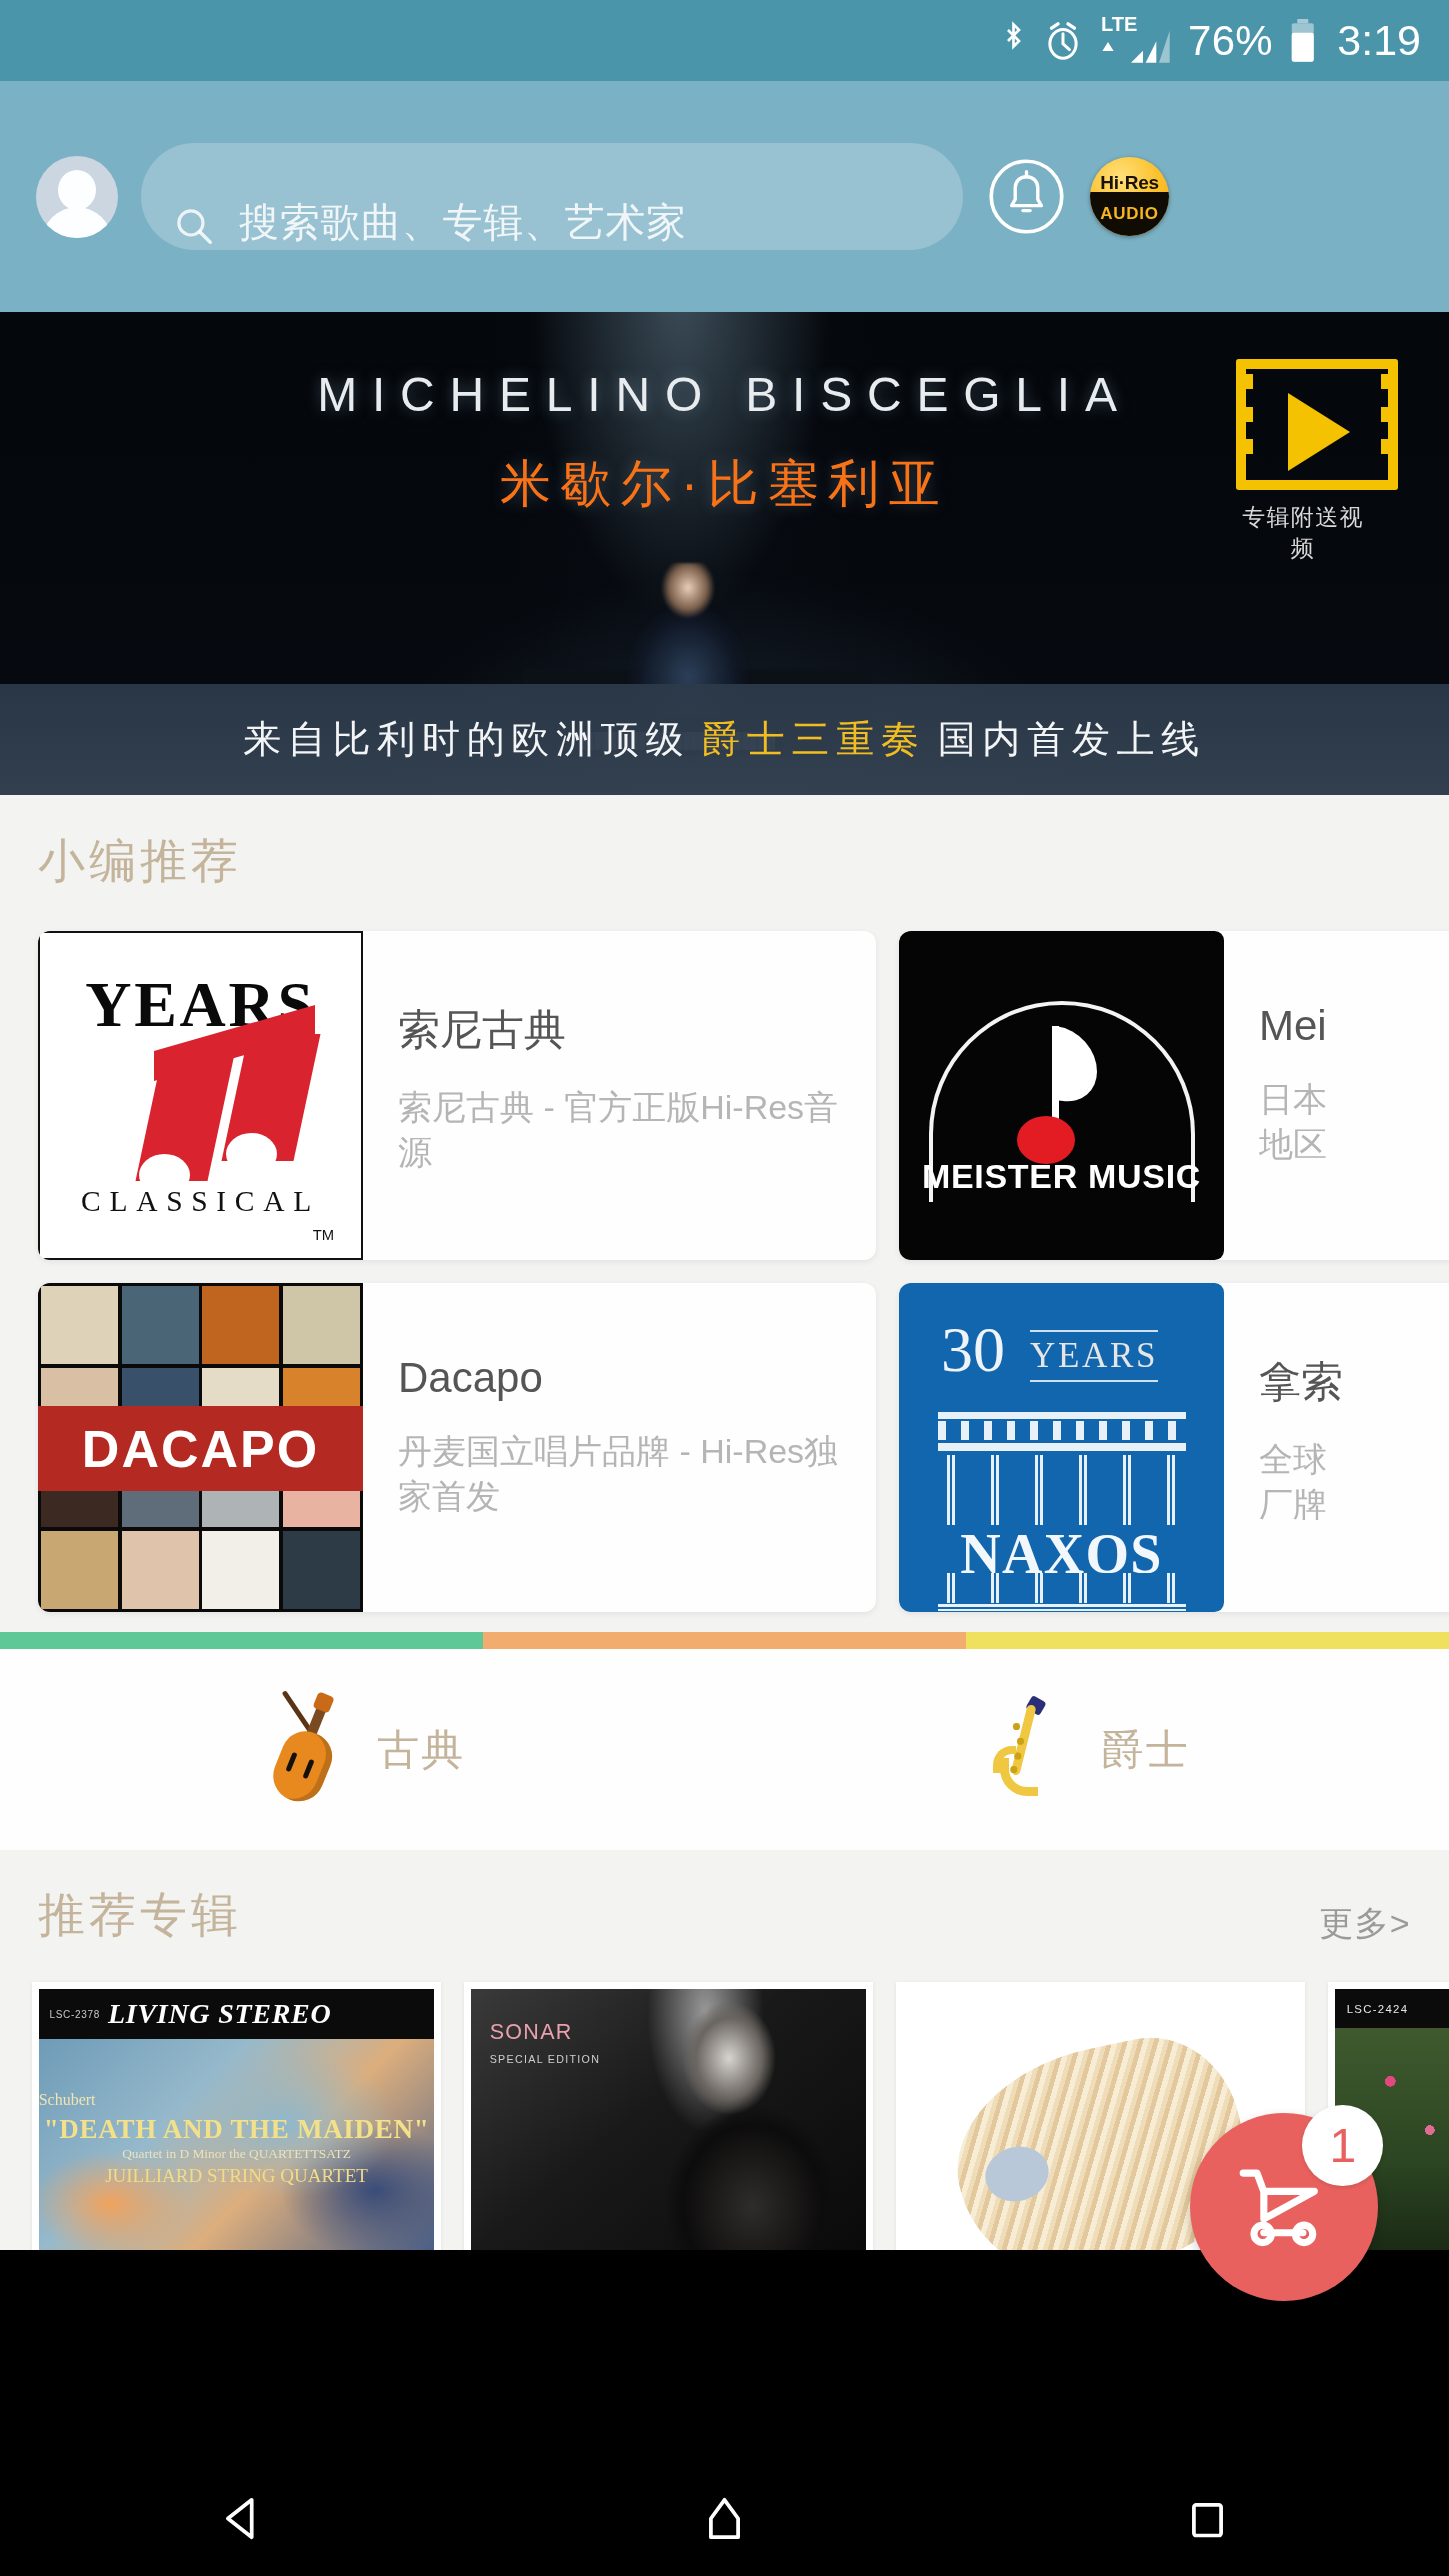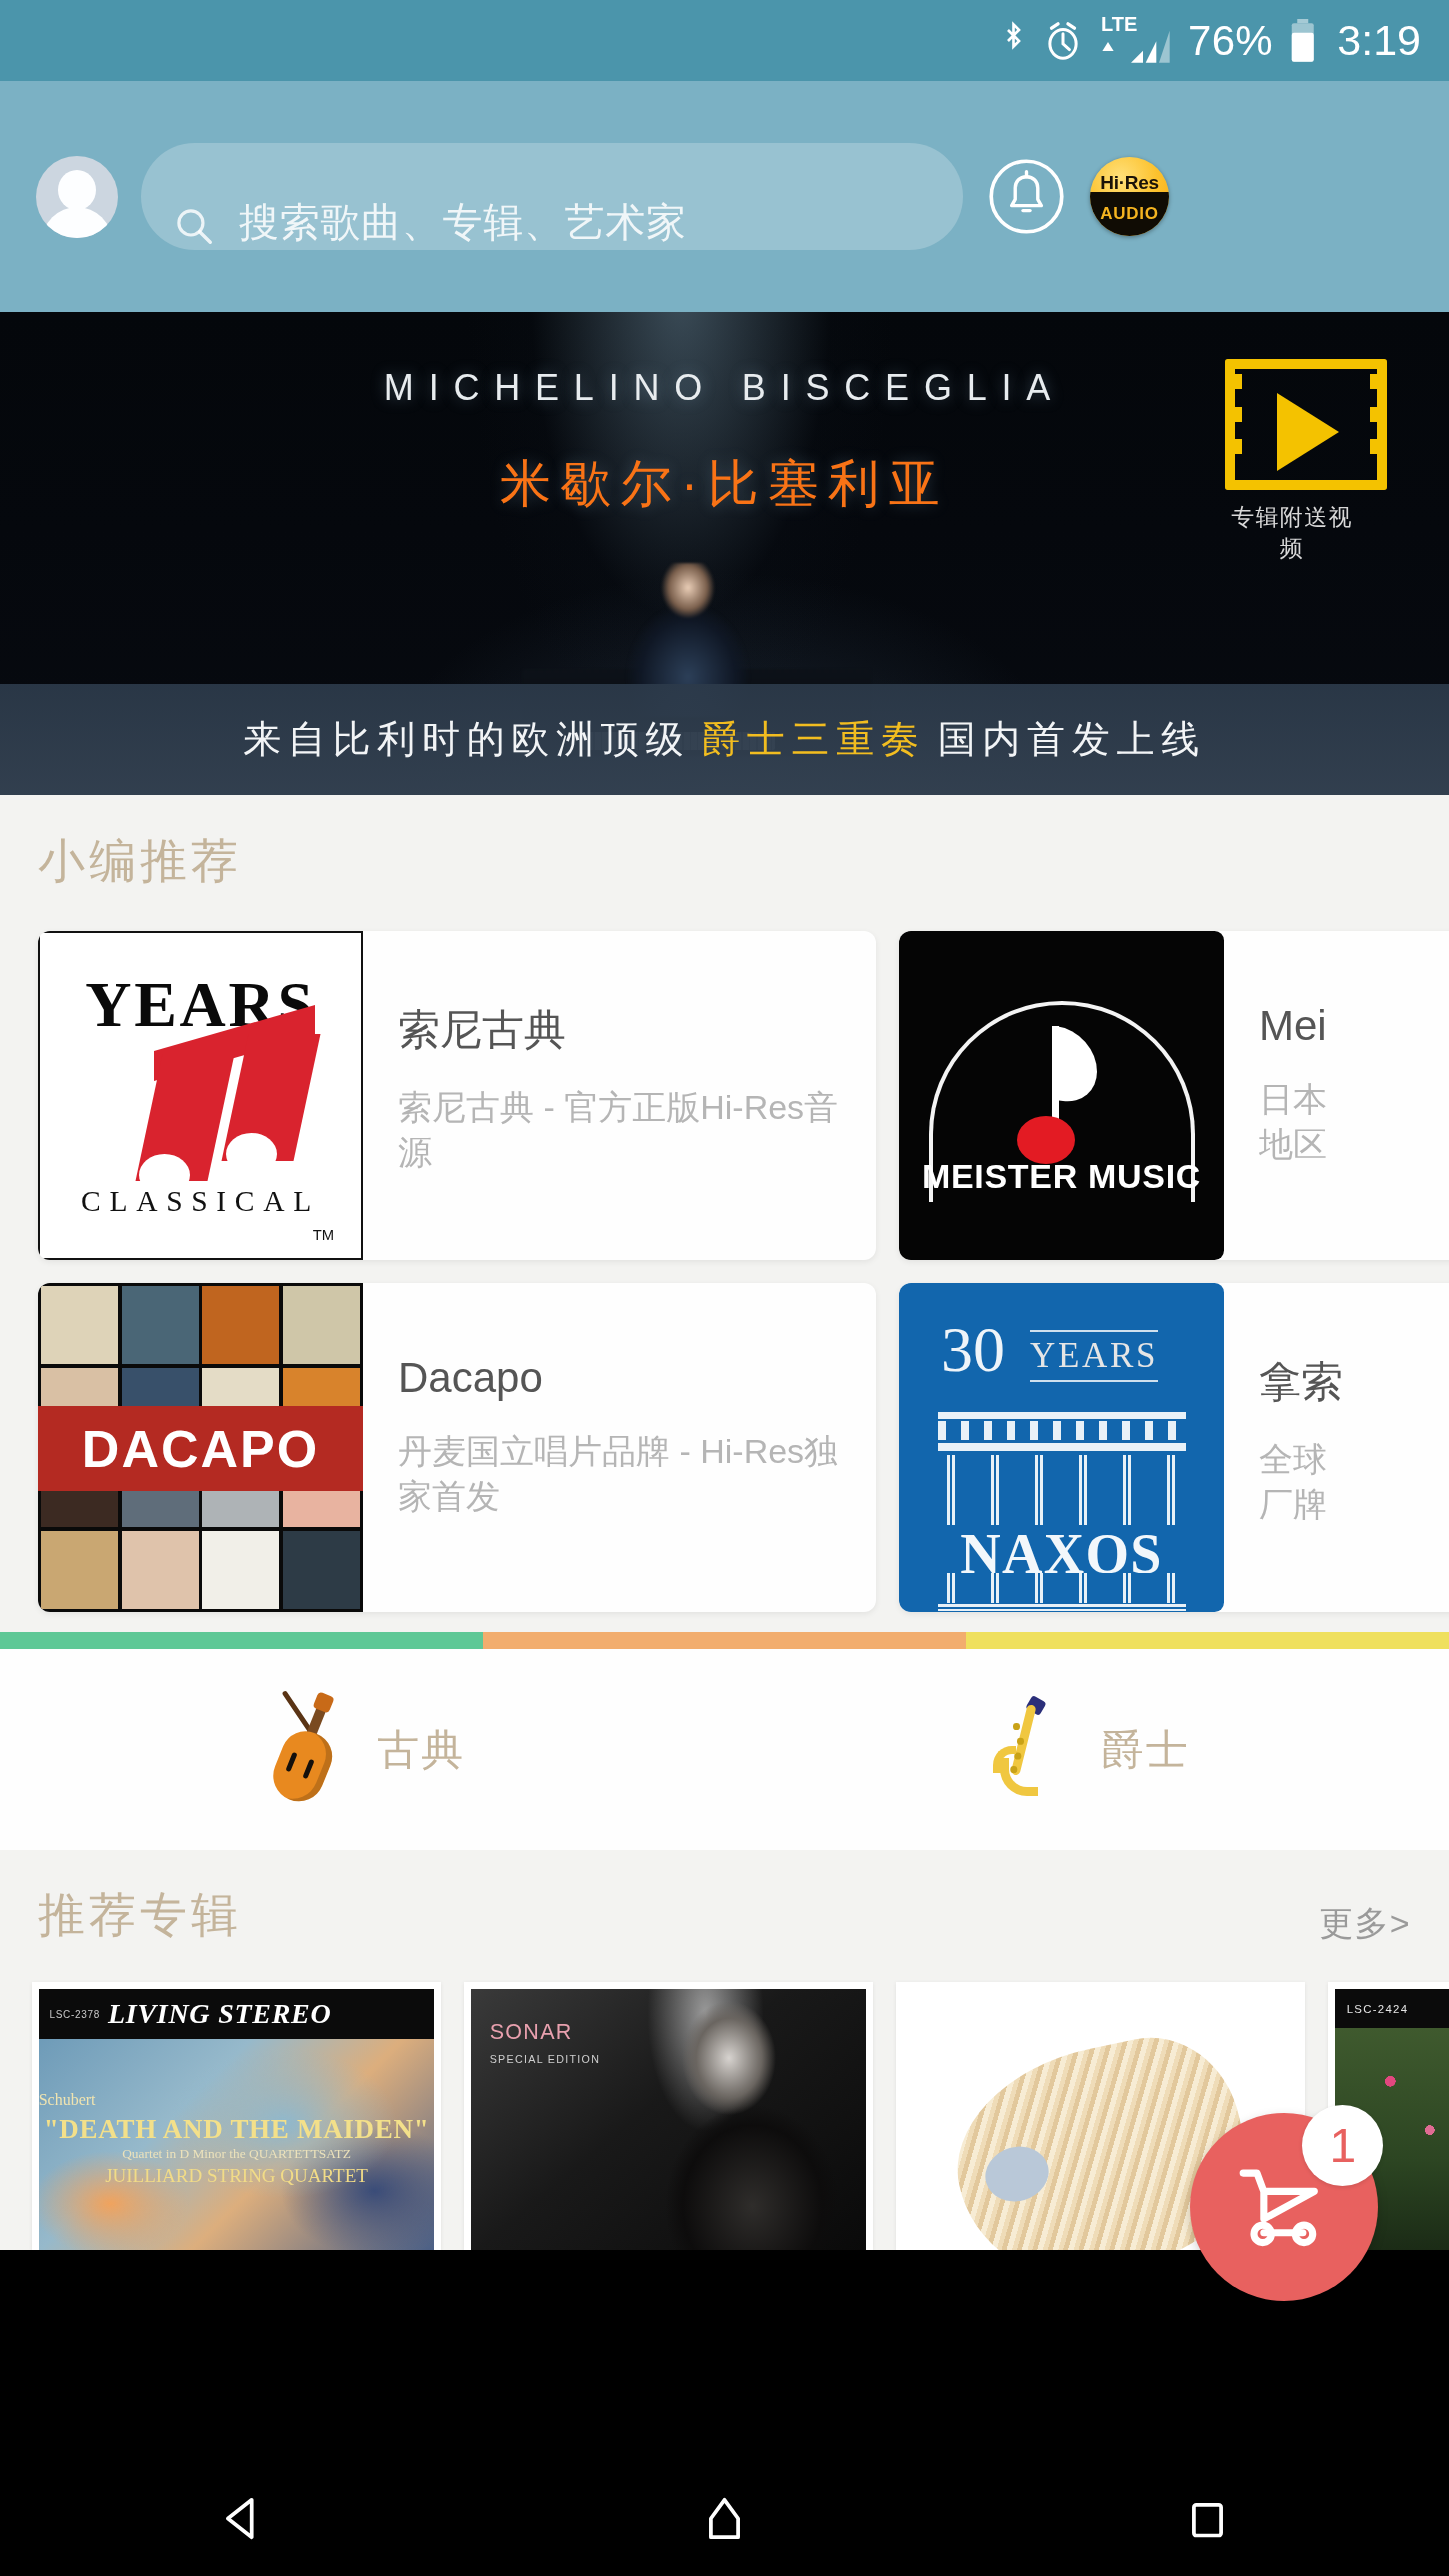--- a/index.html
+++ b/index.html
@@ -81,7 +81,7 @@
   }
   #hero-title{
     position:absolute; top:55px; width:100%; text-align:center;
-    font-size:36px; letter-spacing:14.8px; color:#e8ecef; font-weight:400;
+    font-size:48px; letter-spacing:14.8px; color:#e8ecef; font-weight:400;
     text-shadow:0 0 14.8px rgba(160,200,230,0.35);
   }
   #hero-subtitle{

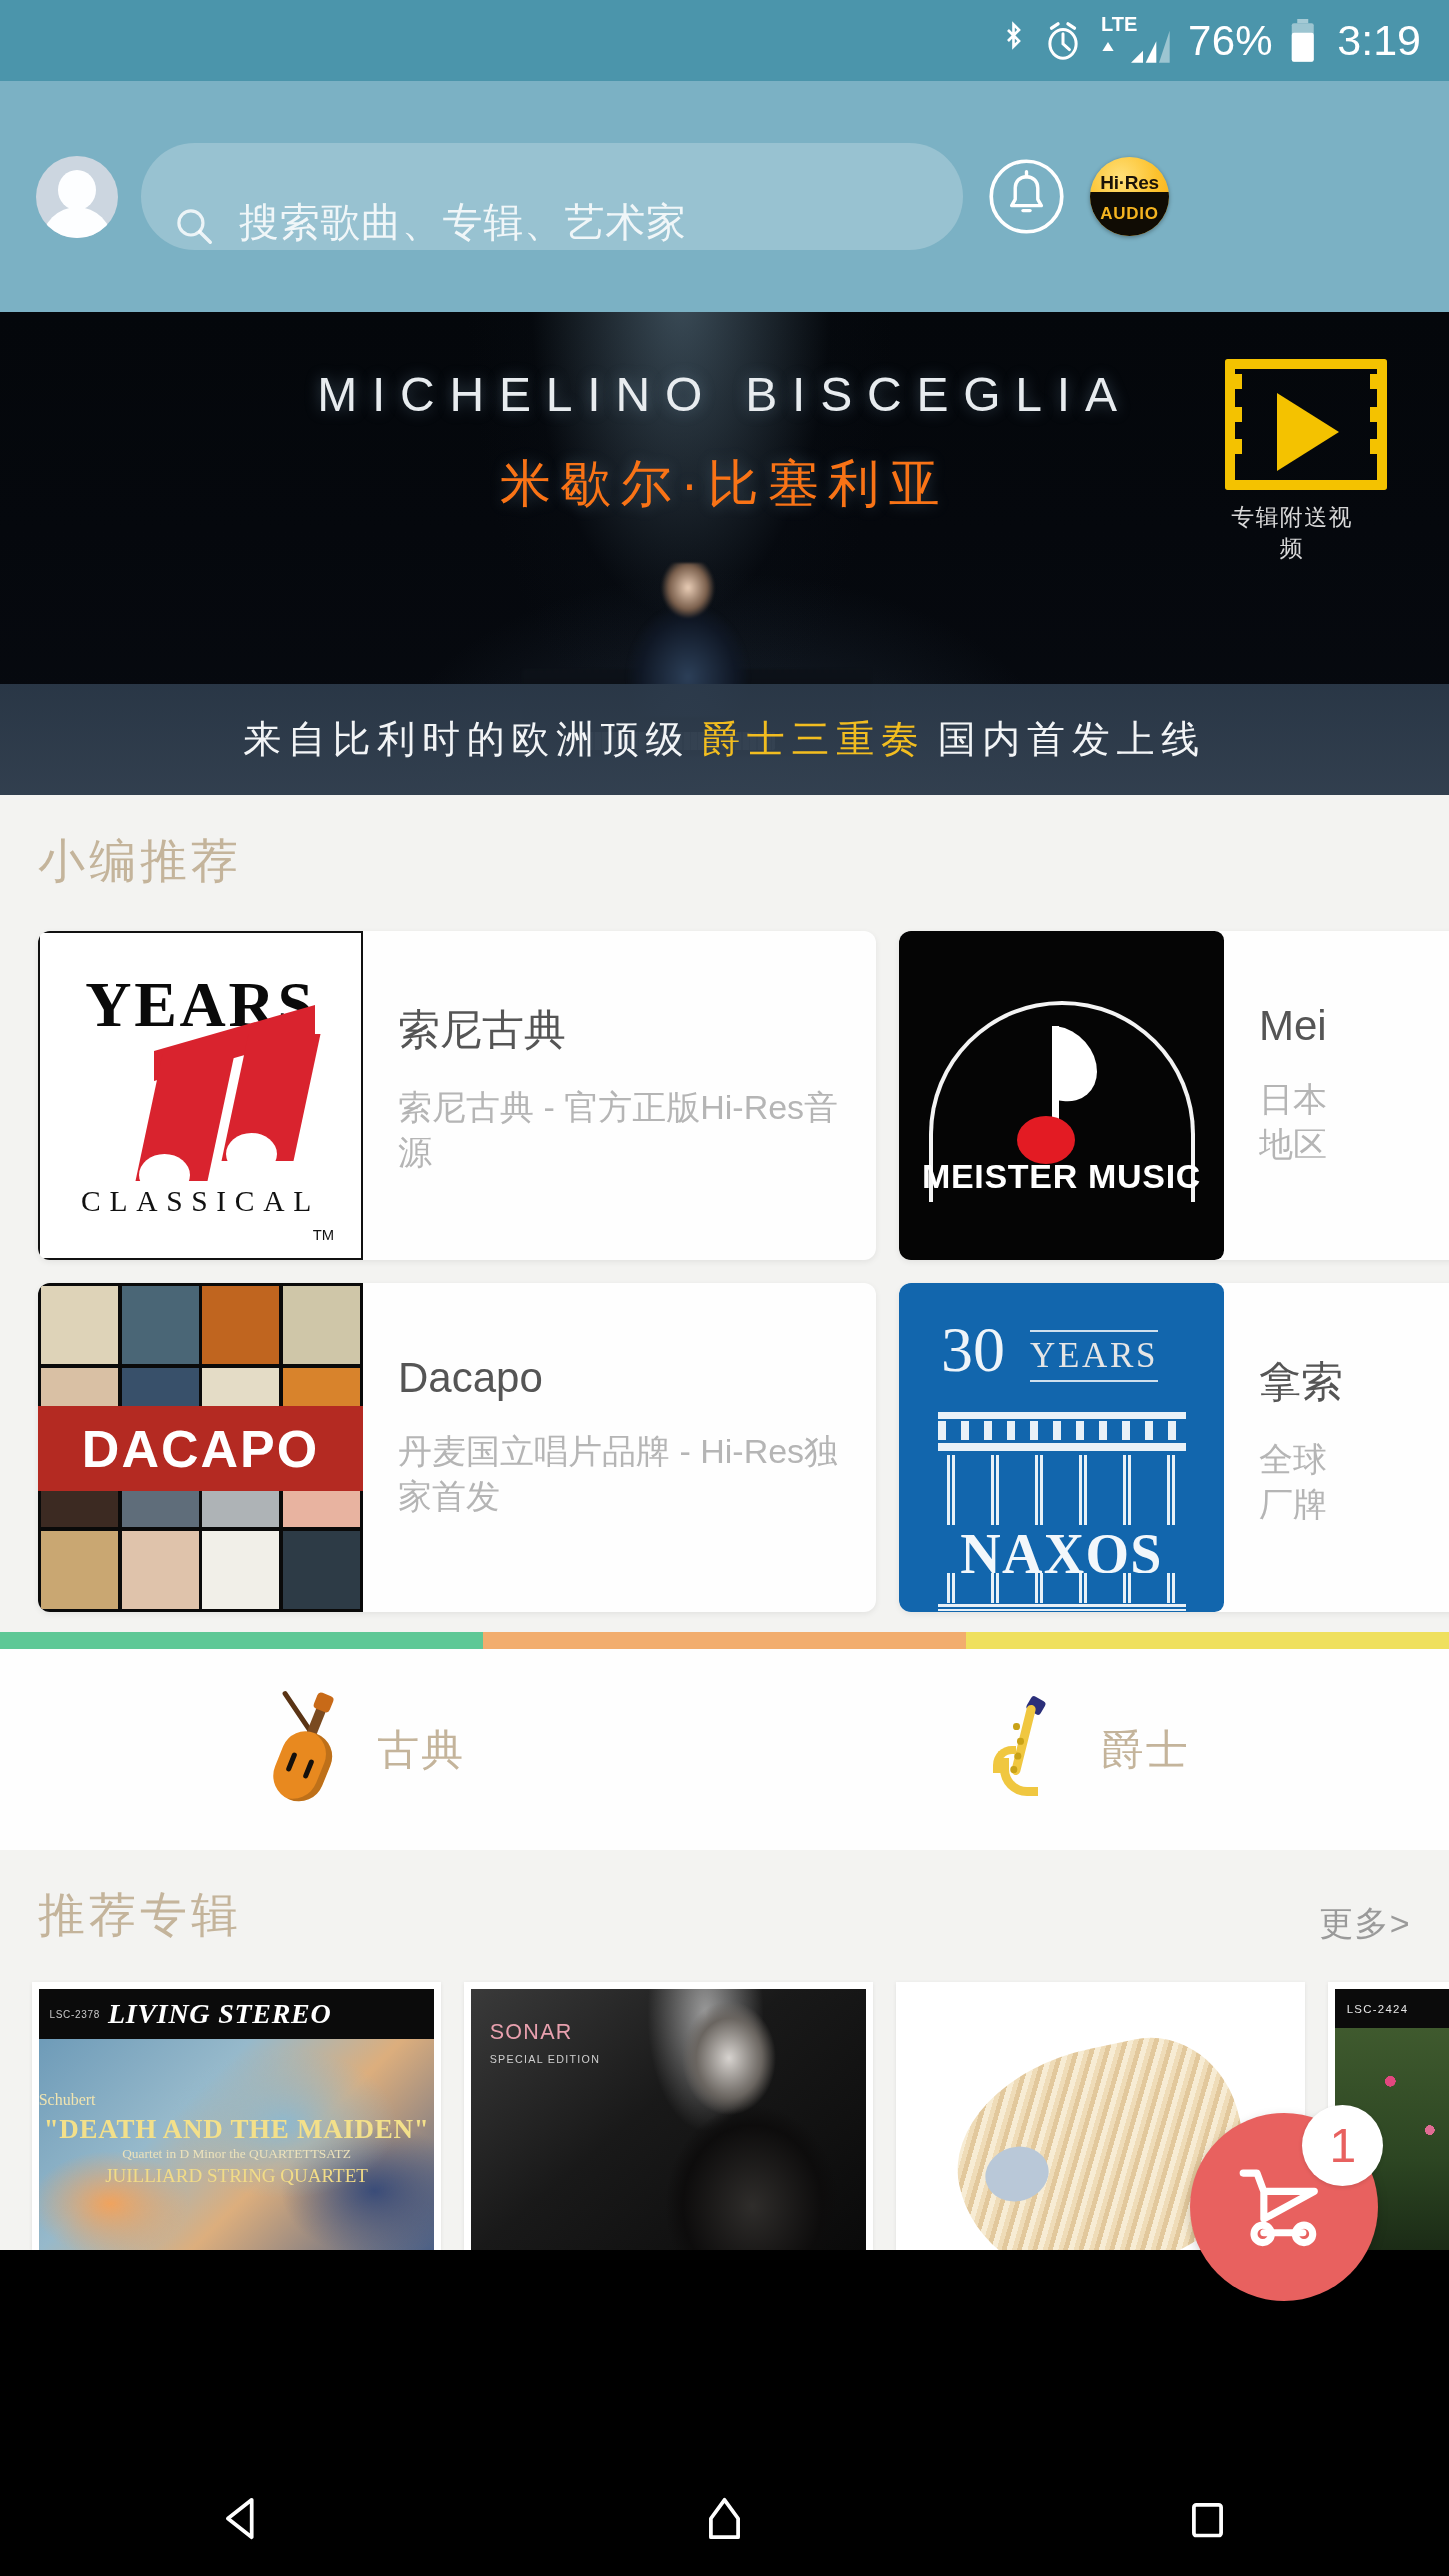--- a/index.html
+++ b/index.html
@@ -90,7 +90,7 @@
     text-shadow:0 0 14.8px rgba(160,200,230,0.3);
   }
   #hero-video-badge{
-    position:absolute; right:90px; top:47px; width:134px;
+    position:absolute; right:79px; top:47px; width:134px;
   }
   #film-icon{
     width:162px;height:131px;border:10.7px solid #f4c200; border-radius:2.7px;

